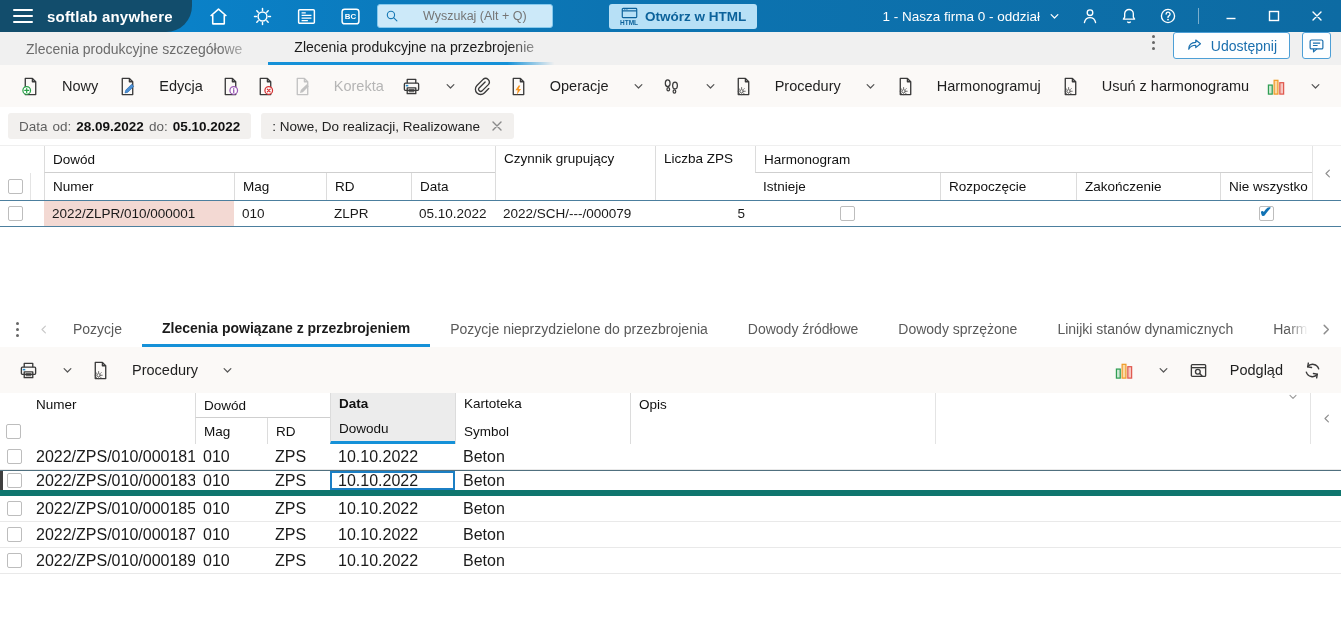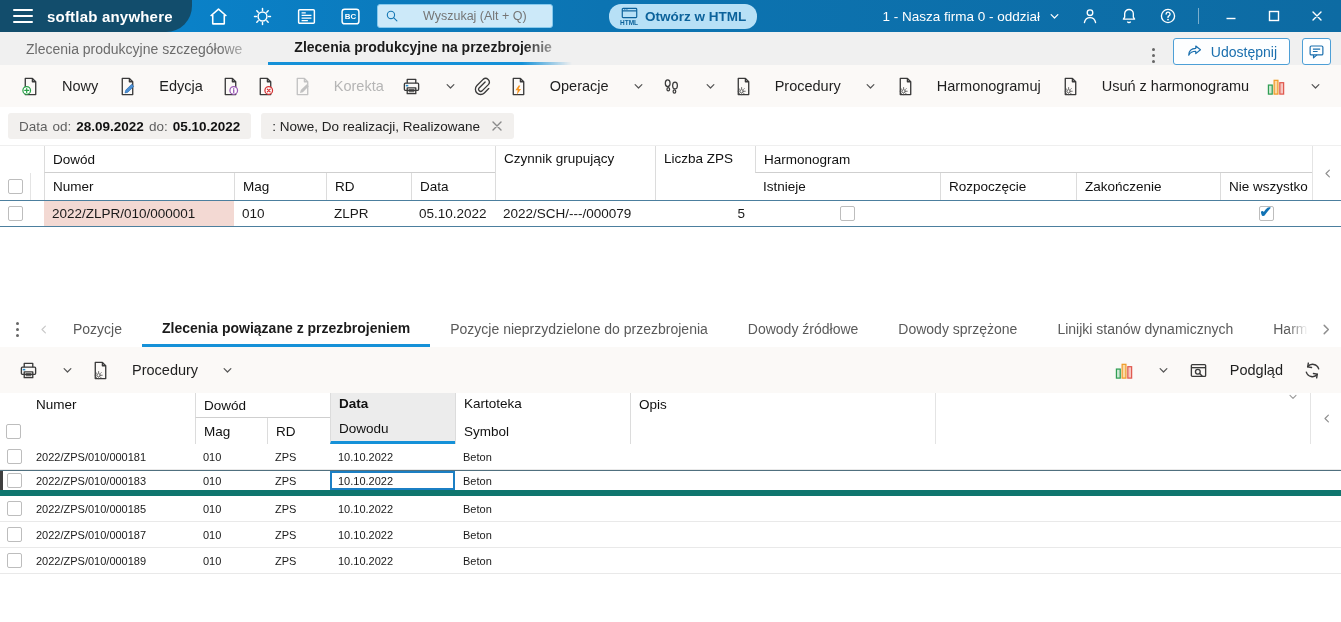--- a/index.html
+++ b/index.html
@@ -26,7 +26,7 @@
   .search .ic-s{color:#1779b5}
   .search input{border:0;background:transparent;outline:none;width:100%;
     font:12.5px "Liberation Sans",sans-serif;color:#2a5a78}
-  .openhtml{margin-left:56px;height:25px;background:#b7e0f6;border-radius:12px;display:flex;
+  .openhtml{margin-left:56px;height:25px;background:#b7e0f6;border-radius:3px;display:flex;
     align-items:center;gap:7px;padding:0 11px;color:#0c629b;font-weight:bold;font-size:13.5px;cursor:pointer}
   .htmlicon{display:flex;flex-direction:column;align-items:center;color:#0c629b}
   .htmlicon .lbl{font-size:6.5px;font-weight:bold;line-height:5px;margin-top:1px}

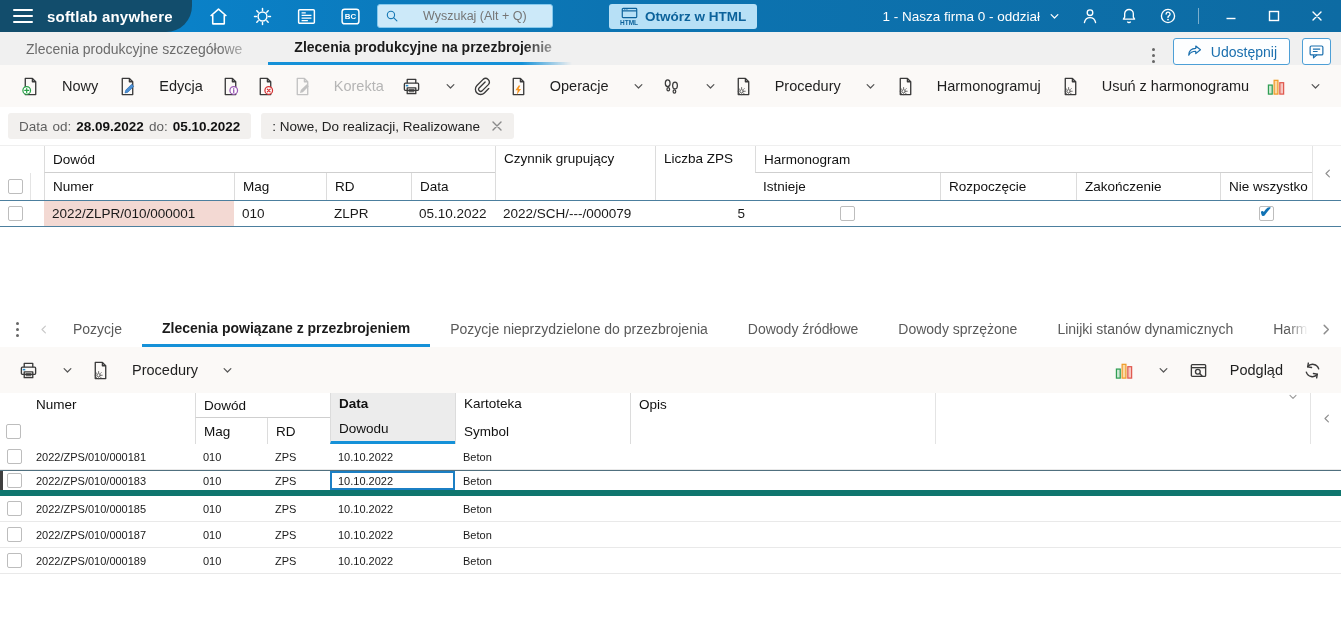--- a/index.html
+++ b/index.html
@@ -41,7 +41,7 @@
   .dtab{display:flex;align-items:center;padding:0 26px;color:#6b6b6b;cursor:pointer;white-space:nowrap}
   .dtab.fade{-webkit-mask-image:linear-gradient(90deg,#000 82%,transparent 98%);
     mask-image:linear-gradient(90deg,#000 82%,transparent 98%)}
-  .dtab.active{color:#1b1b1b;font-weight:bold;border-bottom:3px solid #1591d8;padding-bottom:0}
+  .dtab.active{color:#1b1b1b;font-weight:normal;border-bottom:3px solid #1591d8;padding-bottom:0}
   .doctabs-right{margin-left:auto;display:flex;align-items:flex-end;gap:12px;padding-right:10px}
   .kebab{width:14px;height:20px;display:flex;flex-direction:column;align-items:center;
     justify-content:center;gap:3px;cursor:pointer}

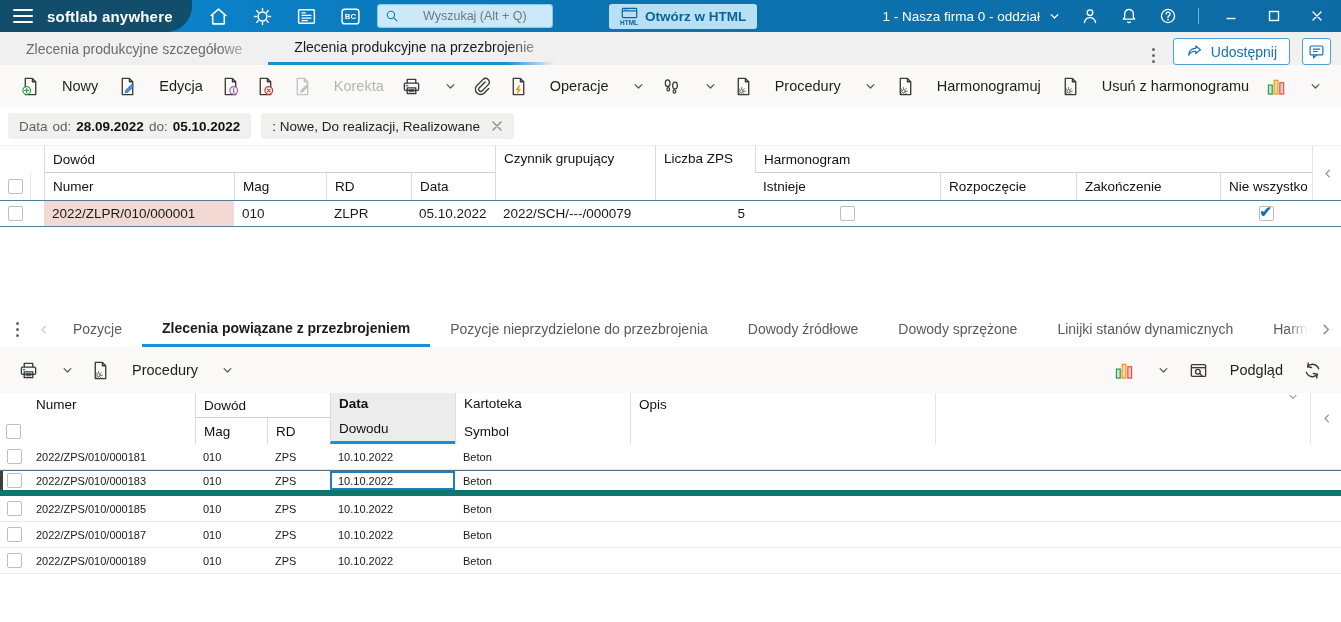--- a/index.html
+++ b/index.html
@@ -42,7 +42,7 @@
   .dtab.fade{-webkit-mask-image:linear-gradient(90deg,#000 82%,transparent 98%);
     mask-image:linear-gradient(90deg,#000 82%,transparent 98%)}
   .dtab.active{color:#1b1b1b;font-weight:normal;border-bottom:3px solid #1591d8;padding-bottom:0}
-  .doctabs-right{margin-left:auto;display:flex;align-items:flex-end;gap:12px;padding-right:10px}
+  .doctabs-right{margin-left:auto;display:flex;align-items:flex-start;gap:12px;padding-right:10px}
   .kebab{width:14px;height:20px;display:flex;flex-direction:column;align-items:center;
     justify-content:center;gap:3px;cursor:pointer}
   .kebab i{width:3px;height:3px;border-radius:50%;background:#666}

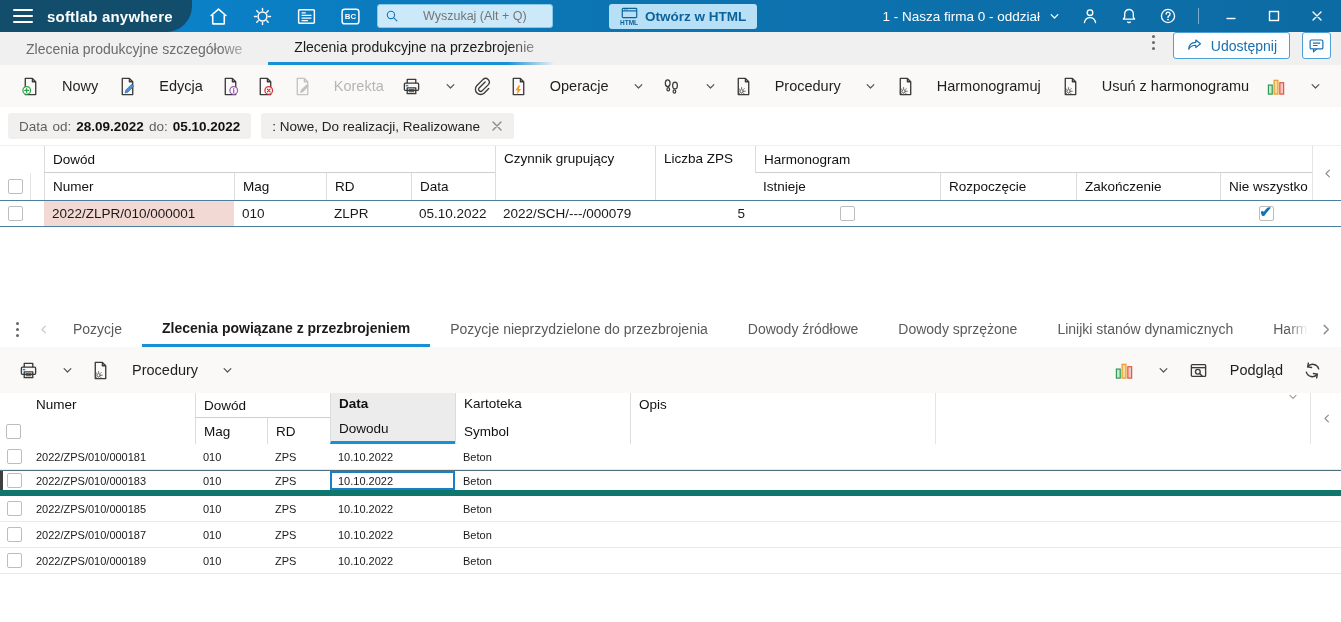--- a/index.html
+++ b/index.html
@@ -112,7 +112,7 @@
   .lt-head{display:grid;grid-template-columns:28px 167px 72px 63px 125px 175px 305px 375px 31px;
     grid-template-rows:25px 26px;background:#fff;font-size:13.5px}
   .lt-row{display:grid;grid-template-columns:28px 167px 72px 63px 125px 175px 305px 375px 31px;
-    height:26px;border-bottom:1px solid #e9e9e9;background:#fff;cursor:pointer;font-size:11px;position:relative}
+    height:26px;border-bottom:1px solid #e9e9e9;background:#fff;cursor:pointer;font-size:16px;position:relative}
   .lt-row.selected{border-top:1px solid #50707f;border-bottom:6px solid #0f766e}
   .lt-row.selected::before{content:"";position:absolute;left:0;top:0;bottom:0;width:3px;background:#3f3f3f}
   .focuscell{outline:2px solid #1b7fc4;outline-offset:-2px}

